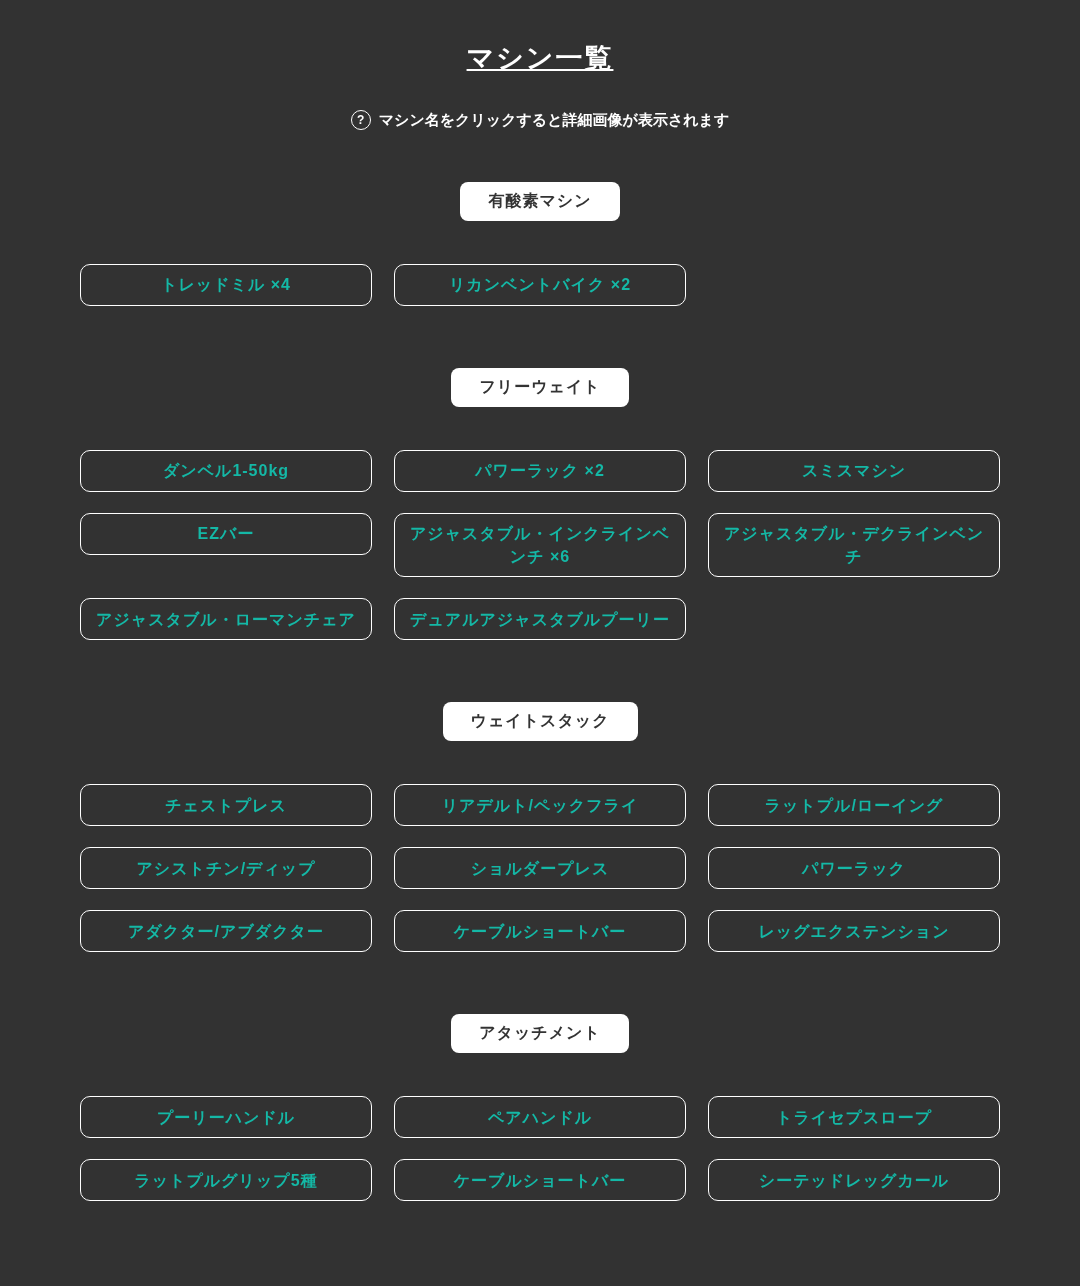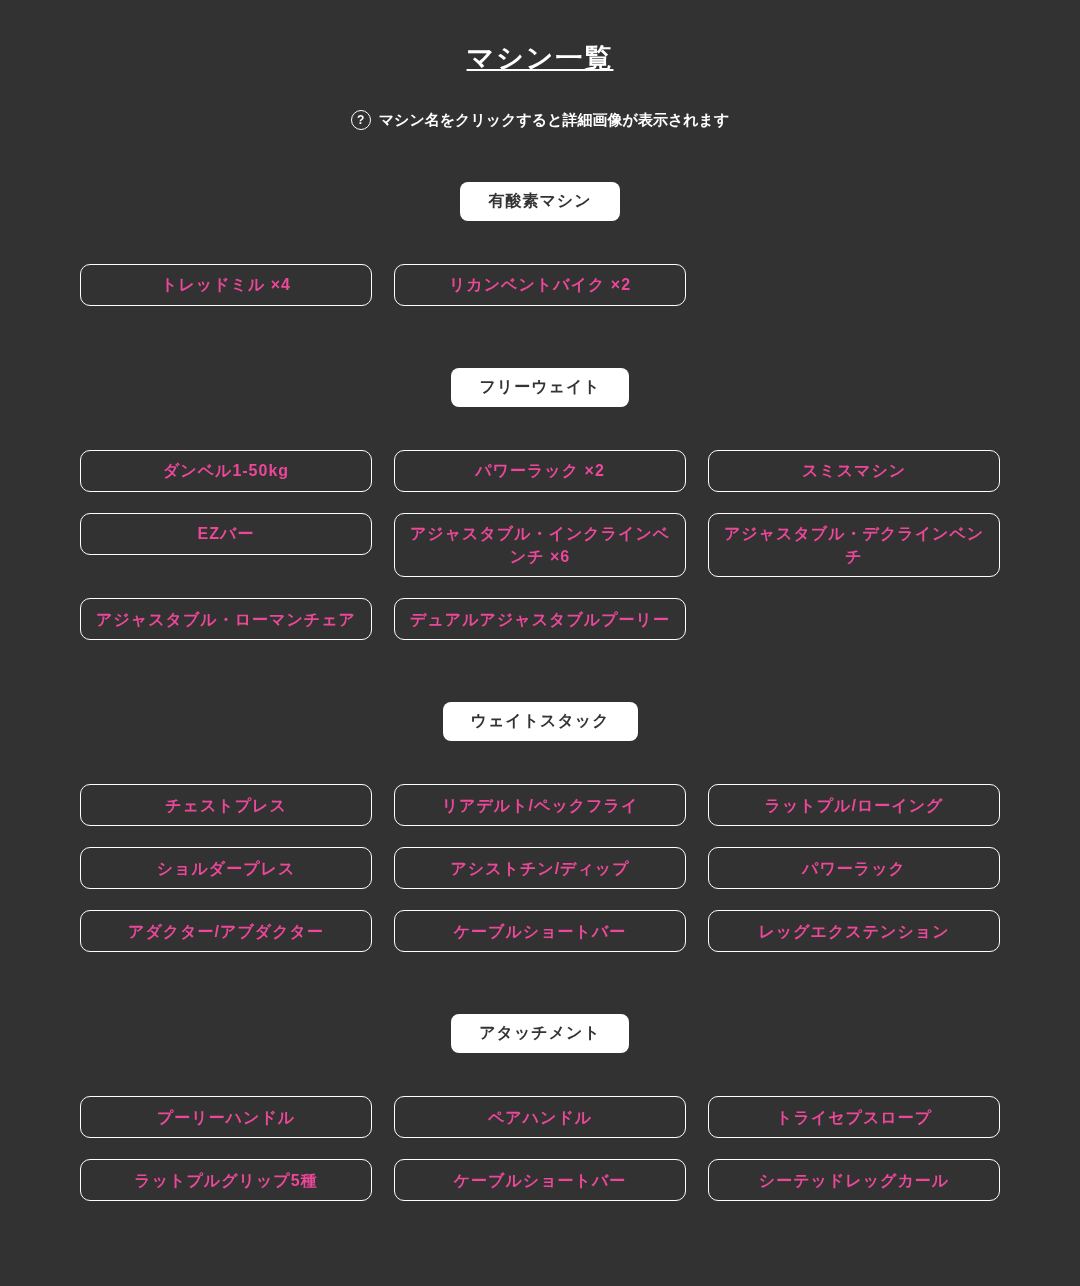--- a/index.html
+++ b/index.html
@@ -94,7 +94,7 @@
     background: transparent;
     border: 1px solid #ffffff;
     border-radius: 10px;
-    color: #ec4899;
+    color: #14b8a6;
     font-family: inherit;
     font-size: 16px;
     font-weight: 600;

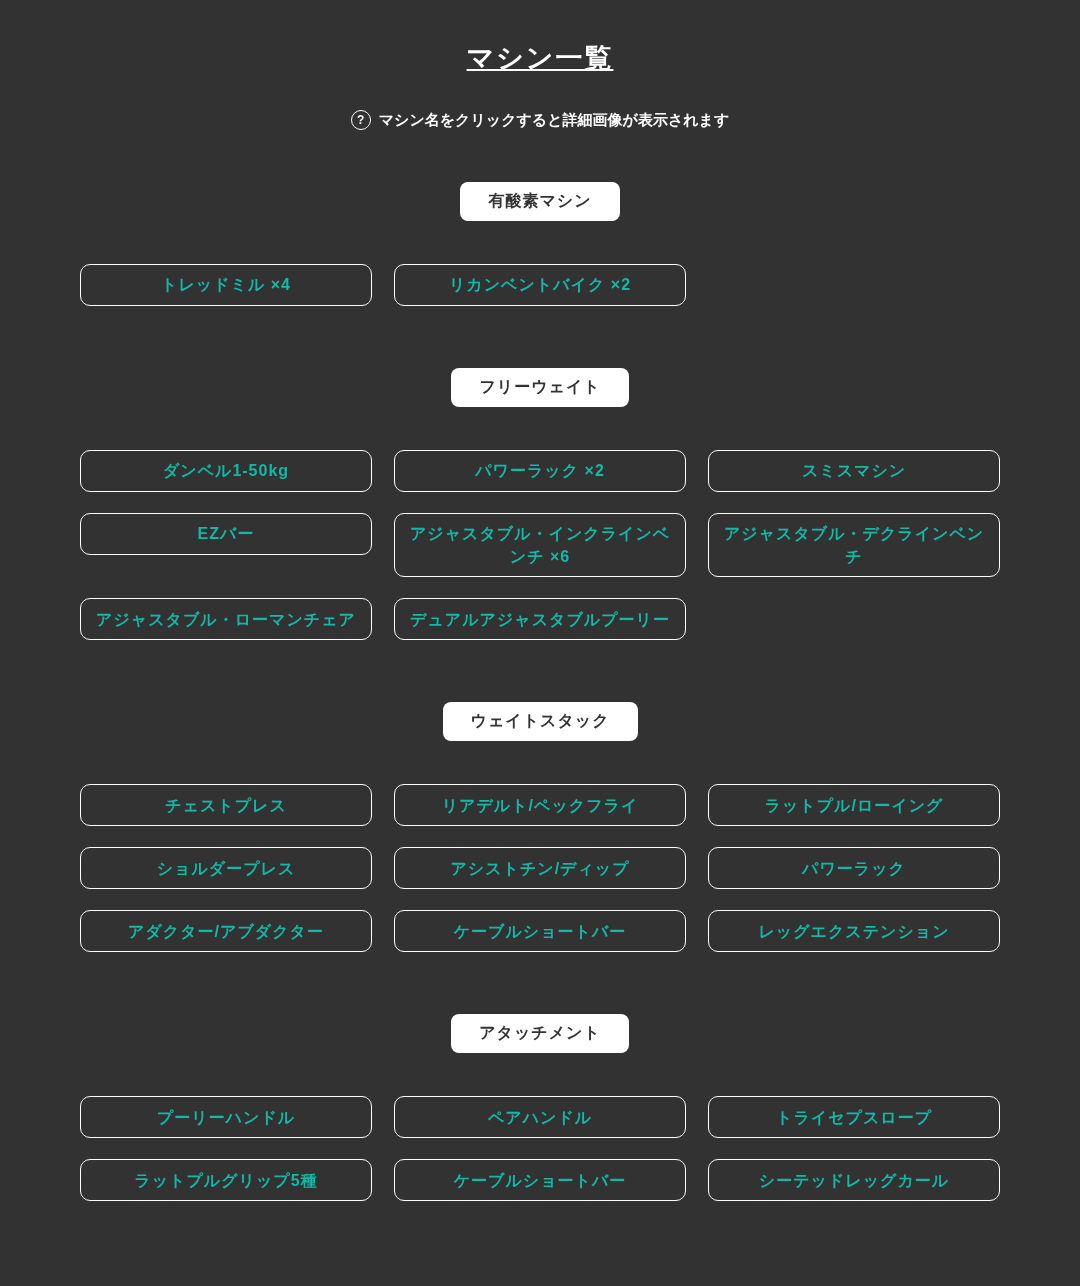--- a/index.html
+++ b/index.html
@@ -149,8 +149,8 @@
       <button class="machine-btn">チェストプレス</button>
       <button class="machine-btn">リアデルト/ペックフライ</button>
       <button class="machine-btn">ラットプル/ローイング</button>
+      <button class="machine-btn">アシストチン/ディップ</button>
       <button class="machine-btn">ショルダープレス</button>
-      <button class="machine-btn">アシストチン/ディップ</button>
       <button class="machine-btn">パワーラック</button>
       <button class="machine-btn">アダクター/アブダクター</button>
       <button class="machine-btn">ケーブルショートバー</button>

